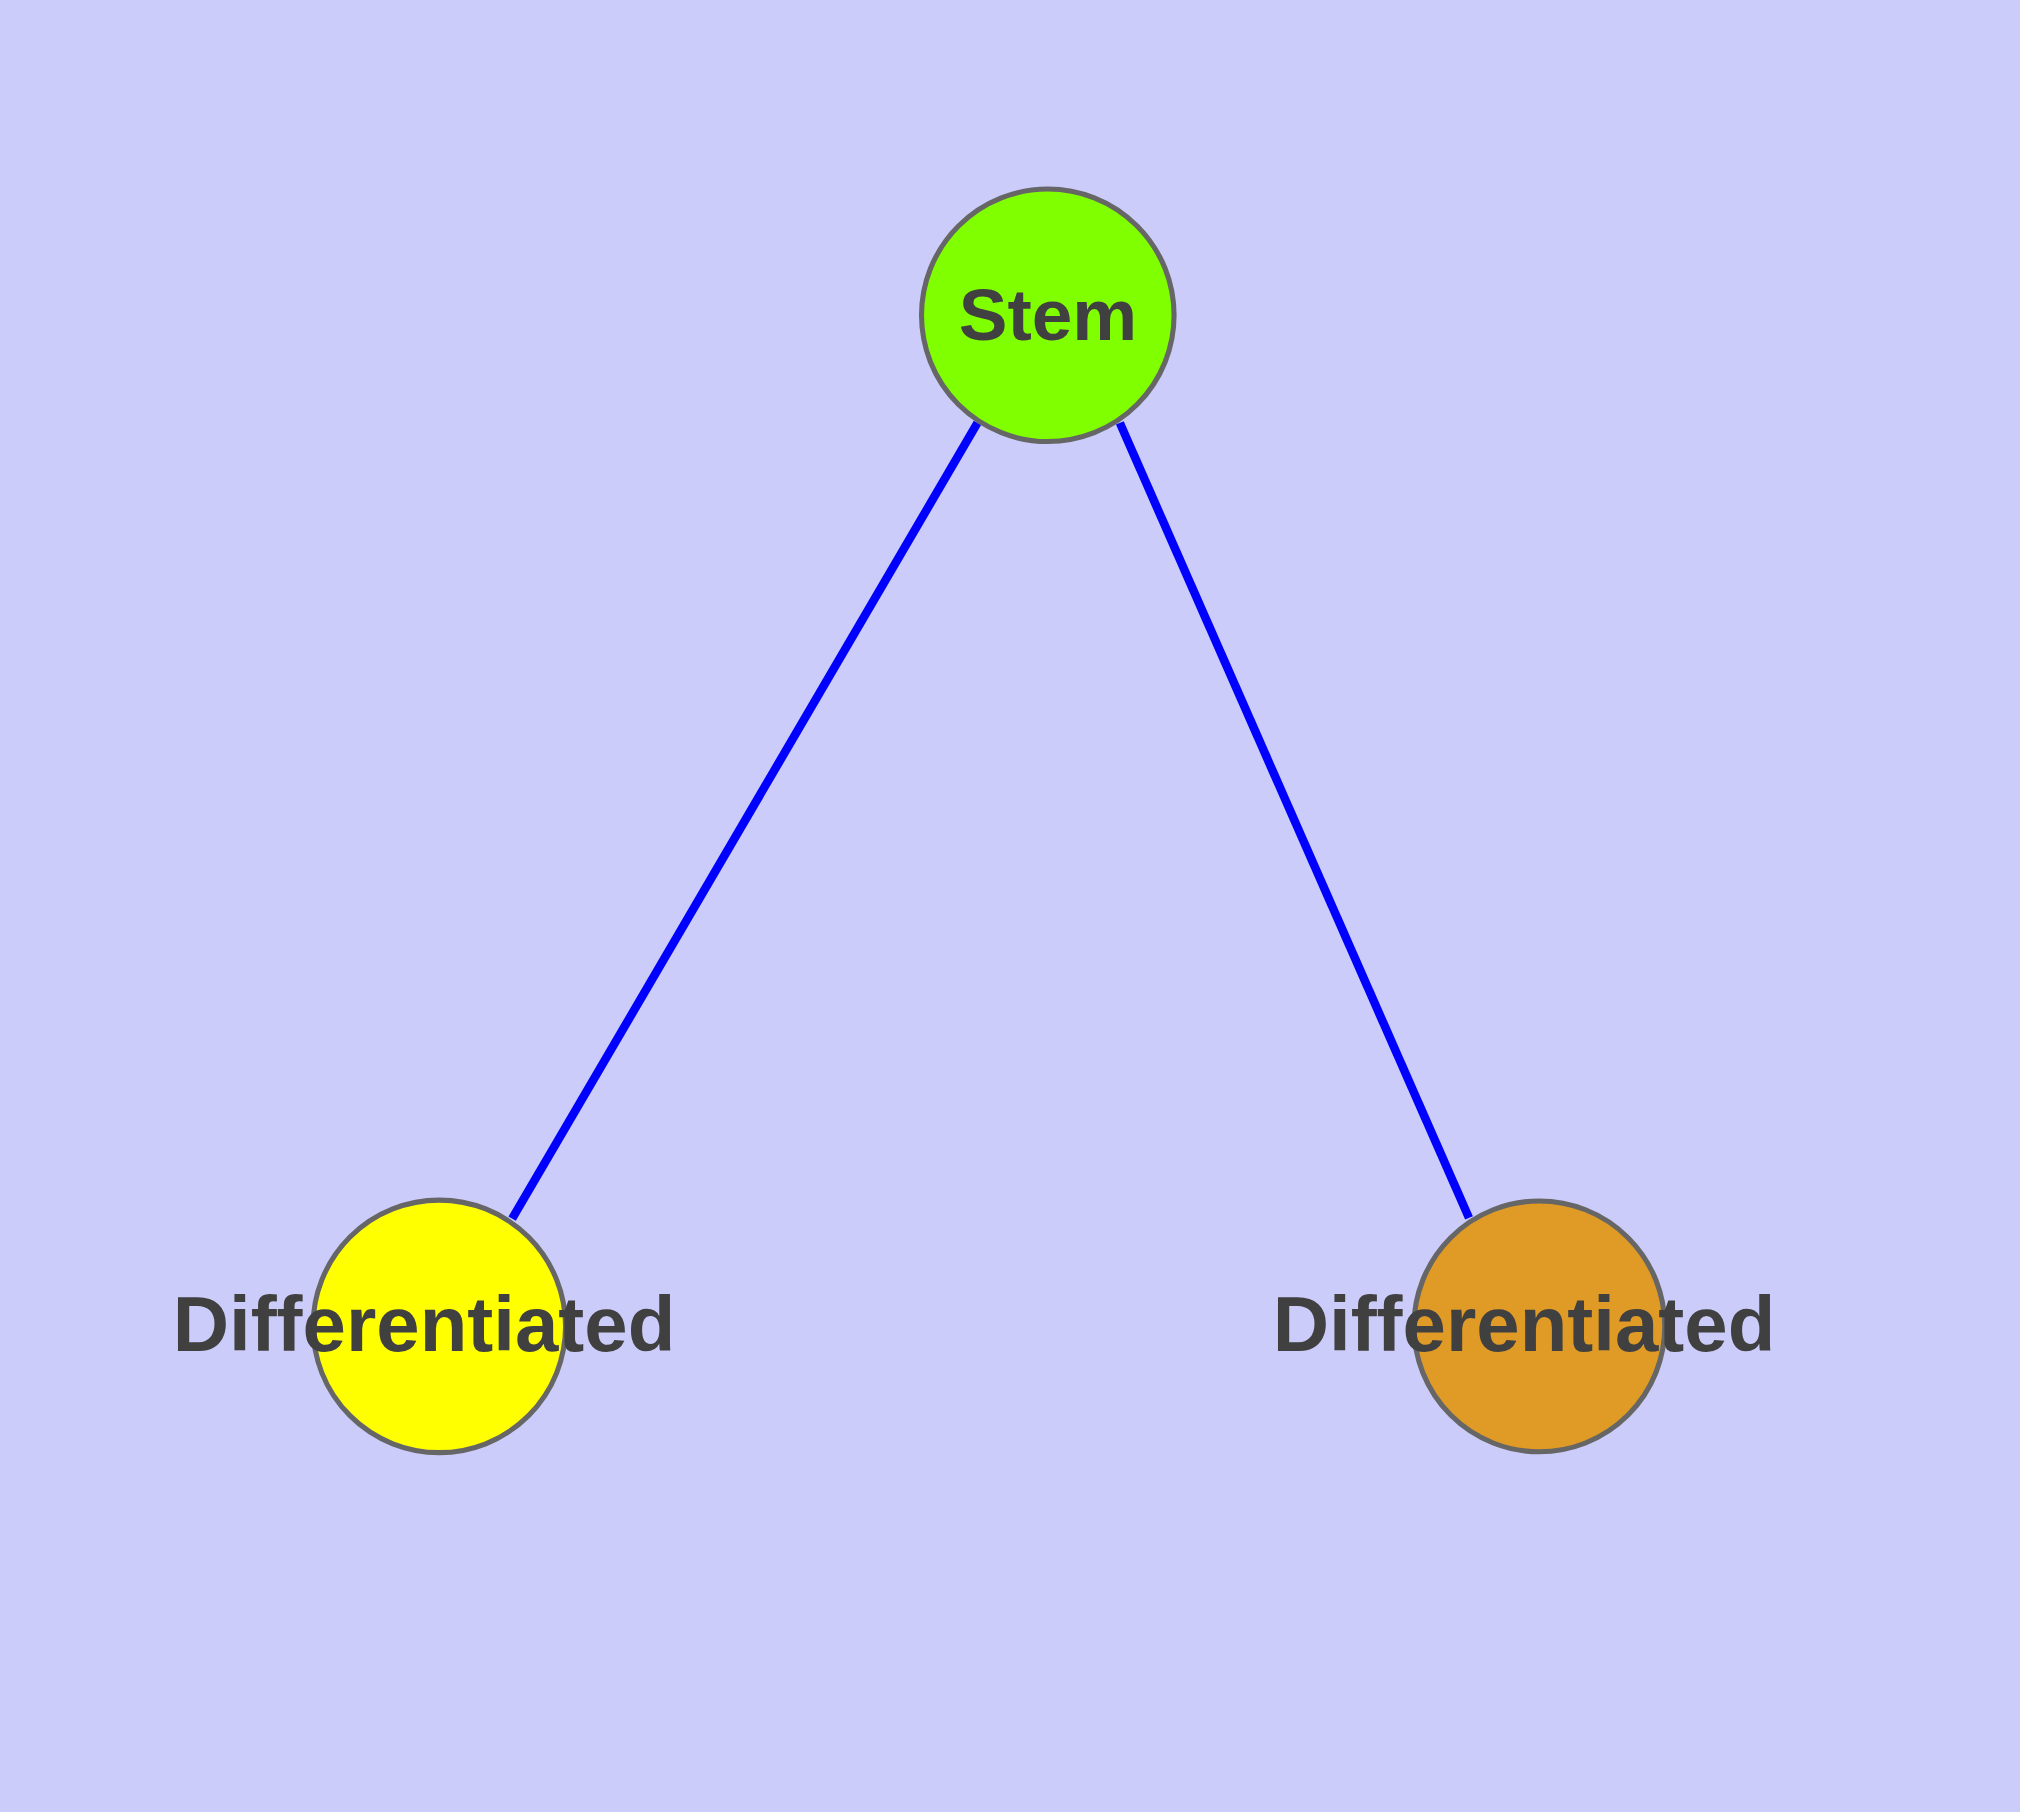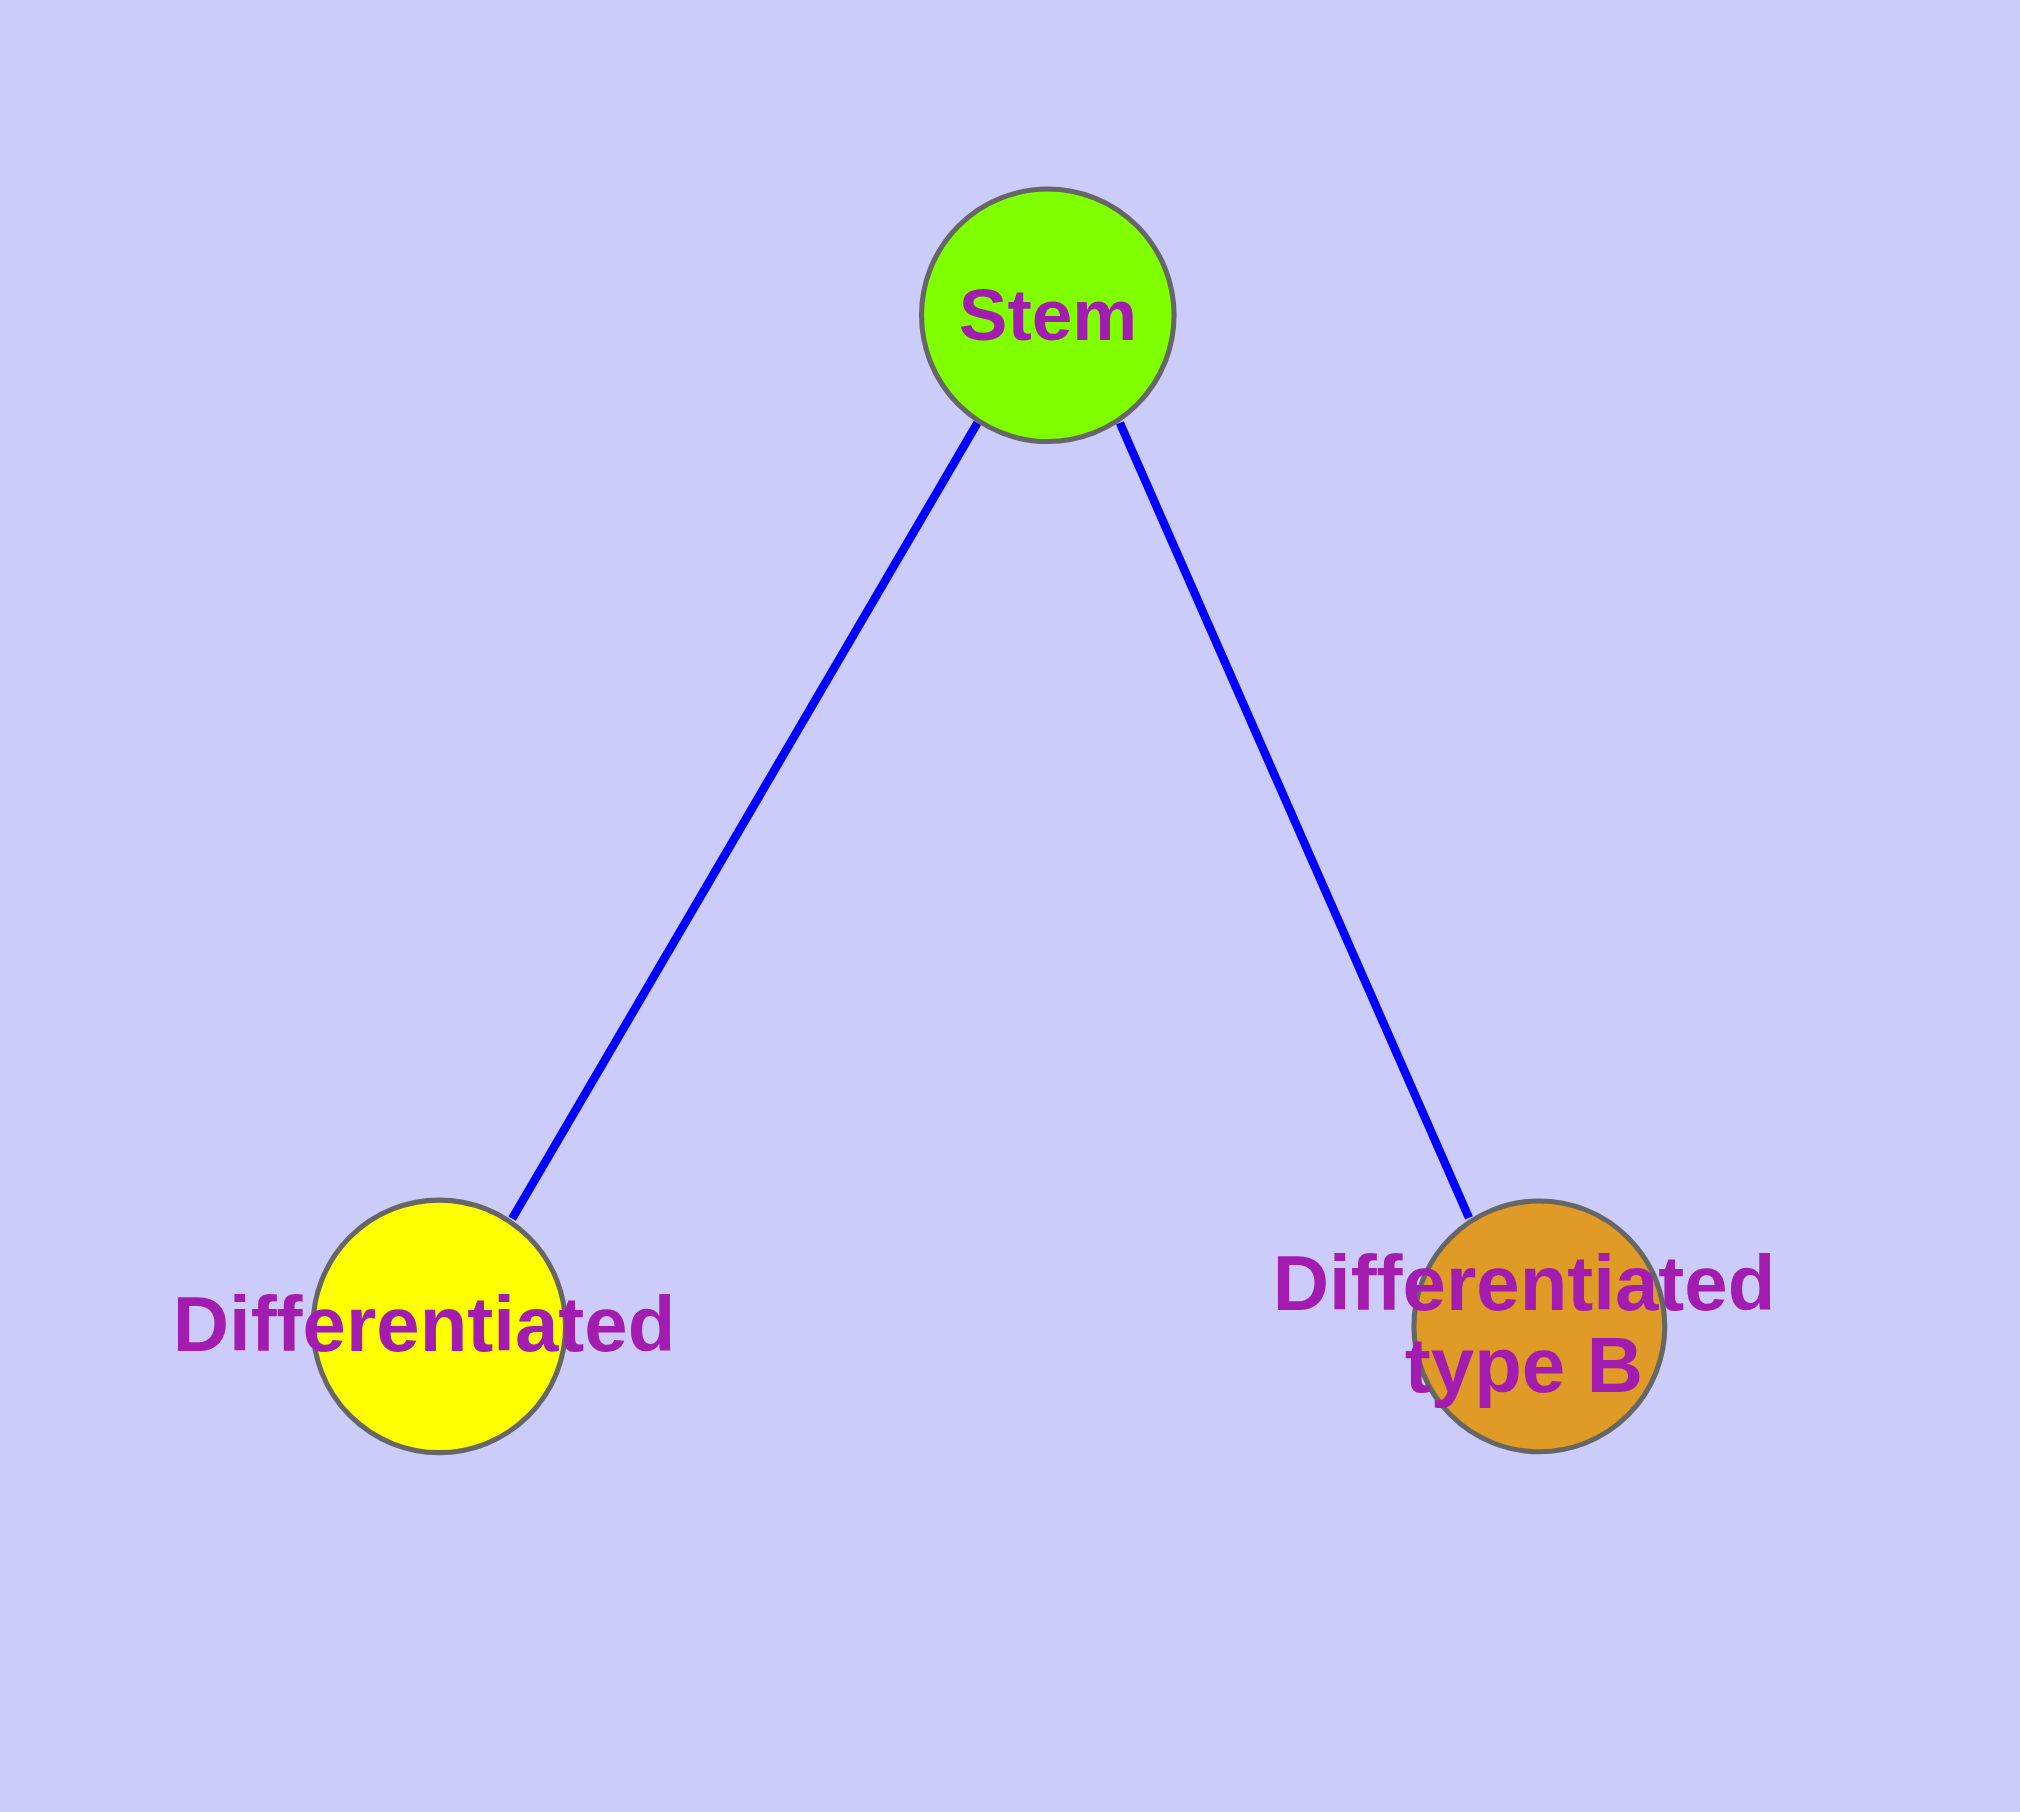--- a/index.html
+++ b/index.html
@@ -24,7 +24,7 @@
   }
   .node-label {
     position: absolute;
-    color: #a21caf;
+    color: #404040;
     font-weight: bold;
     text-align: center;
     line-height: 1.05;

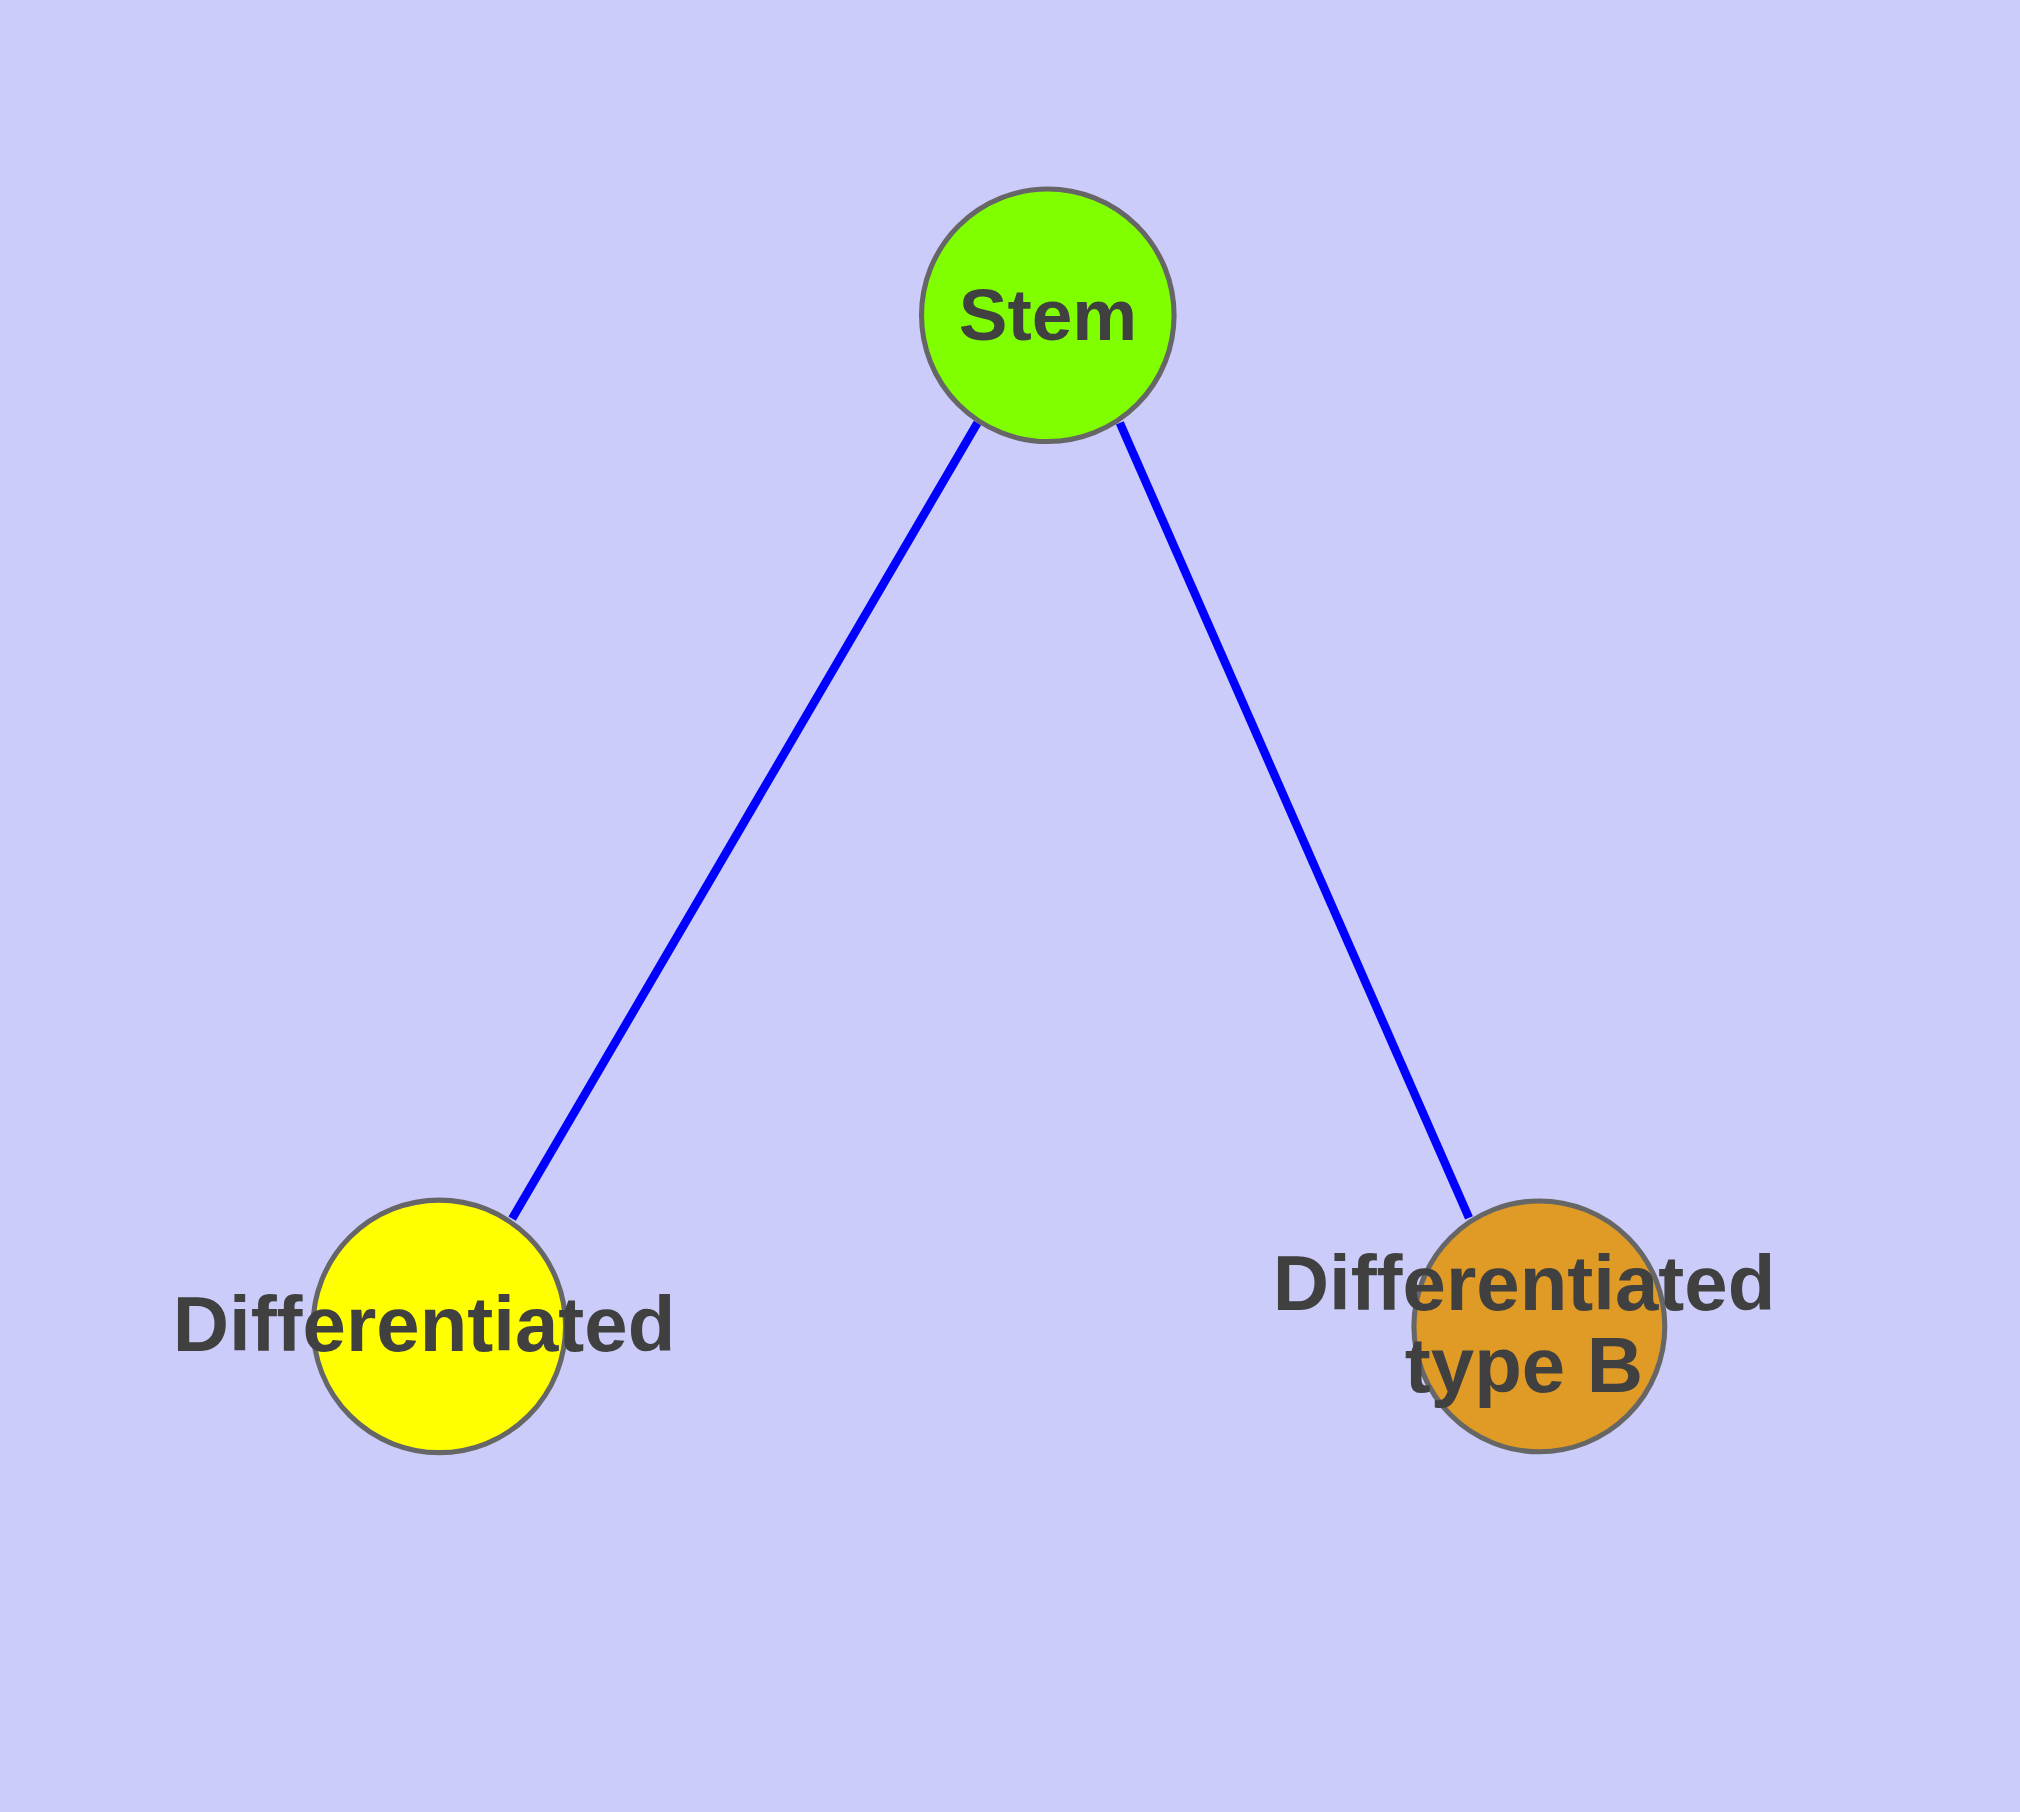--- a/index.html
+++ b/index.html
@@ -76,7 +76,7 @@
 
   <div class="node-label" id="label-type-a"><span>Differentiated</span><br></div>
 
-  <div class="node-label" id="label-type-b"><span>Differentiated</span><br><span>type B</span></div>
+  <div class="node-label" id="label-type-b"><span>Differentiated</span><br></div>
 
 </div>
 

